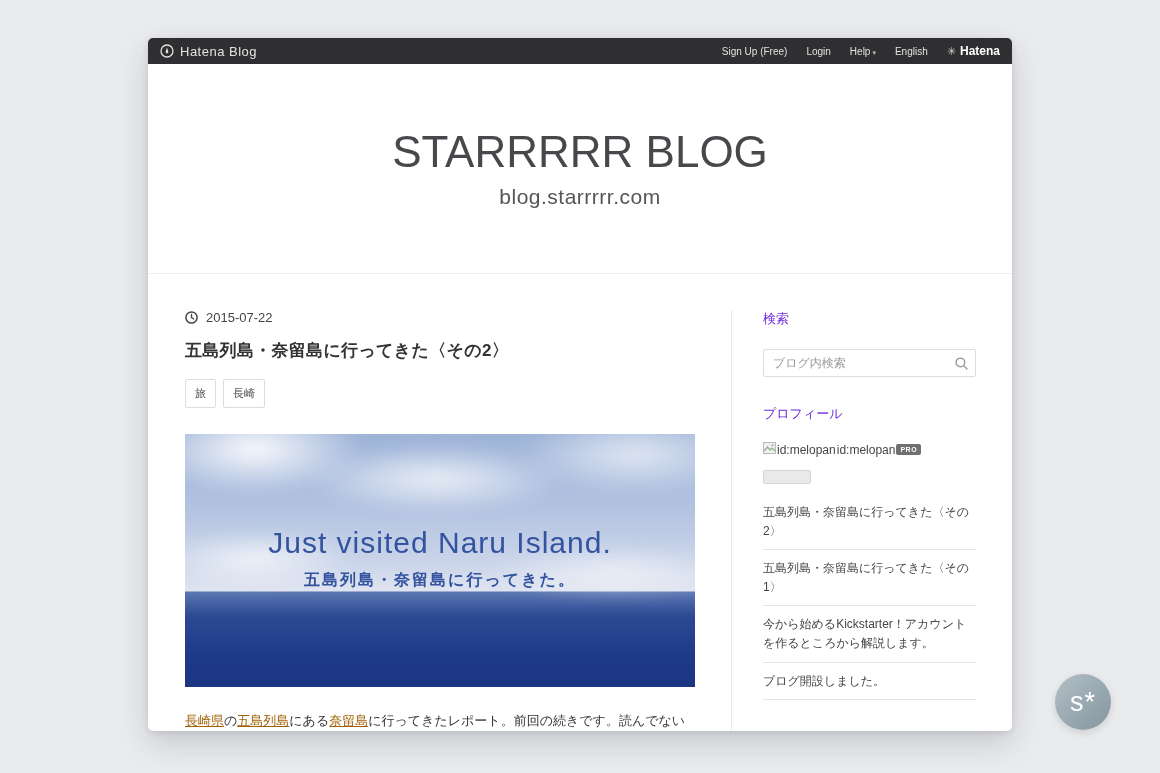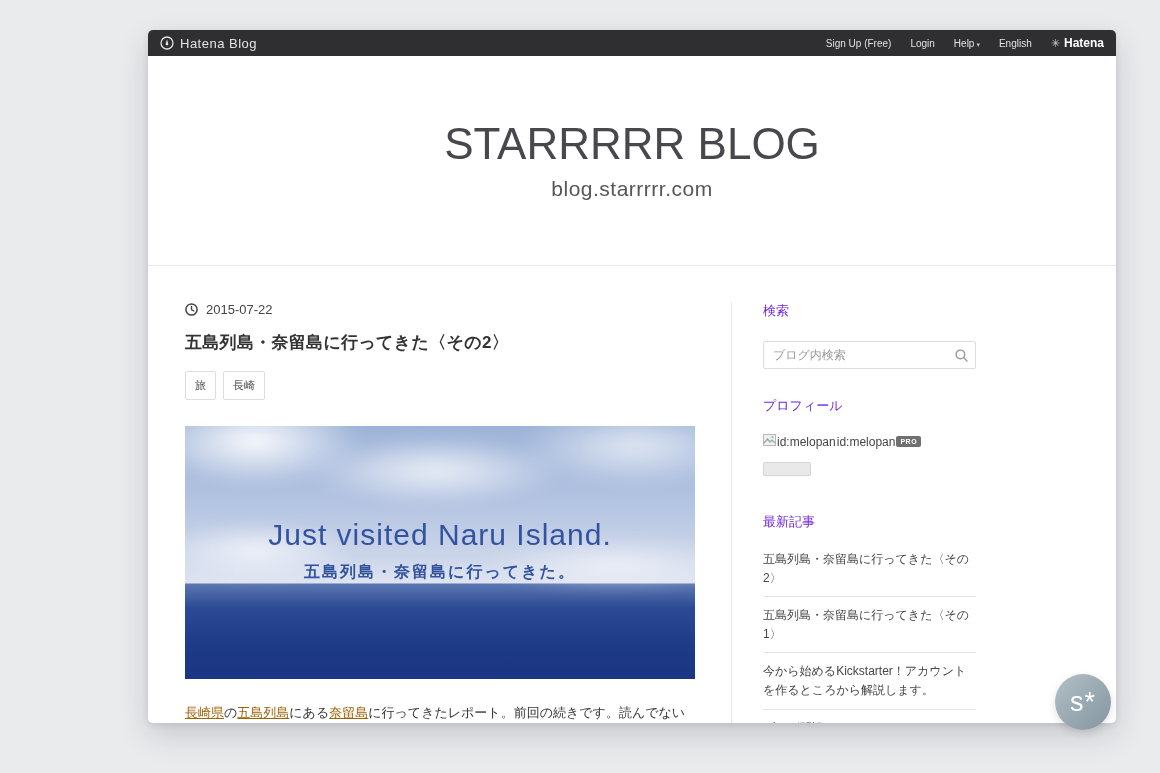--- a/index.html
+++ b/index.html
@@ -13,7 +13,7 @@
   }
   
   .window {
-    position:absolute; left:148px; top:30px; width:968px; height:693px;
+    position:absolute; left:148px; top:38px; width:864px; height:693px;
     background:#fff; border-radius:5px;
     box-shadow:0 12px 30px rgba(40,45,60,.18), 0 2px 6px rgba(40,45,60,.10);
     overflow:hidden;

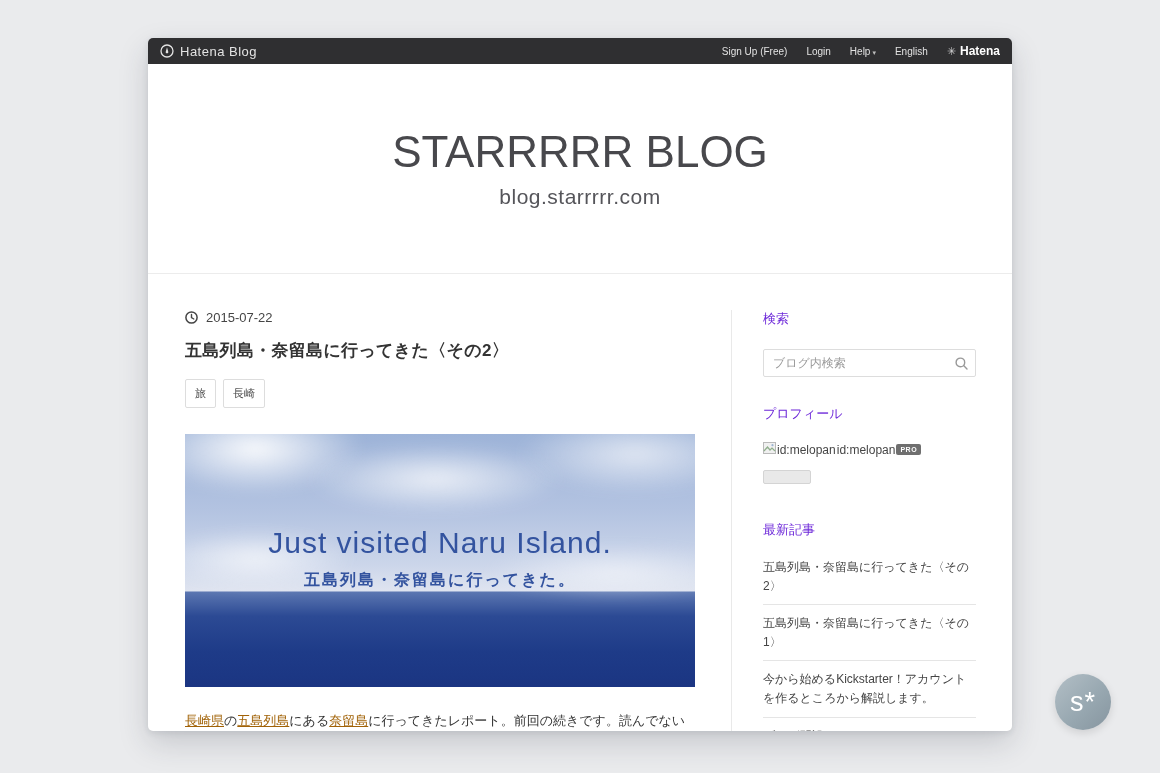--- a/index.html
+++ b/index.html
@@ -194,7 +194,6 @@
       </div>
       <div class="subscribe-stub"></div>
 
-      <div class="side-heading recent-heading">最新記事</div>
       <div class="recent-list">
         <div class="recent-item">五島列島・奈留島に行ってきた〈その2〉</div>
         <div class="recent-item">五島列島・奈留島に行ってきた〈その1〉</div>

